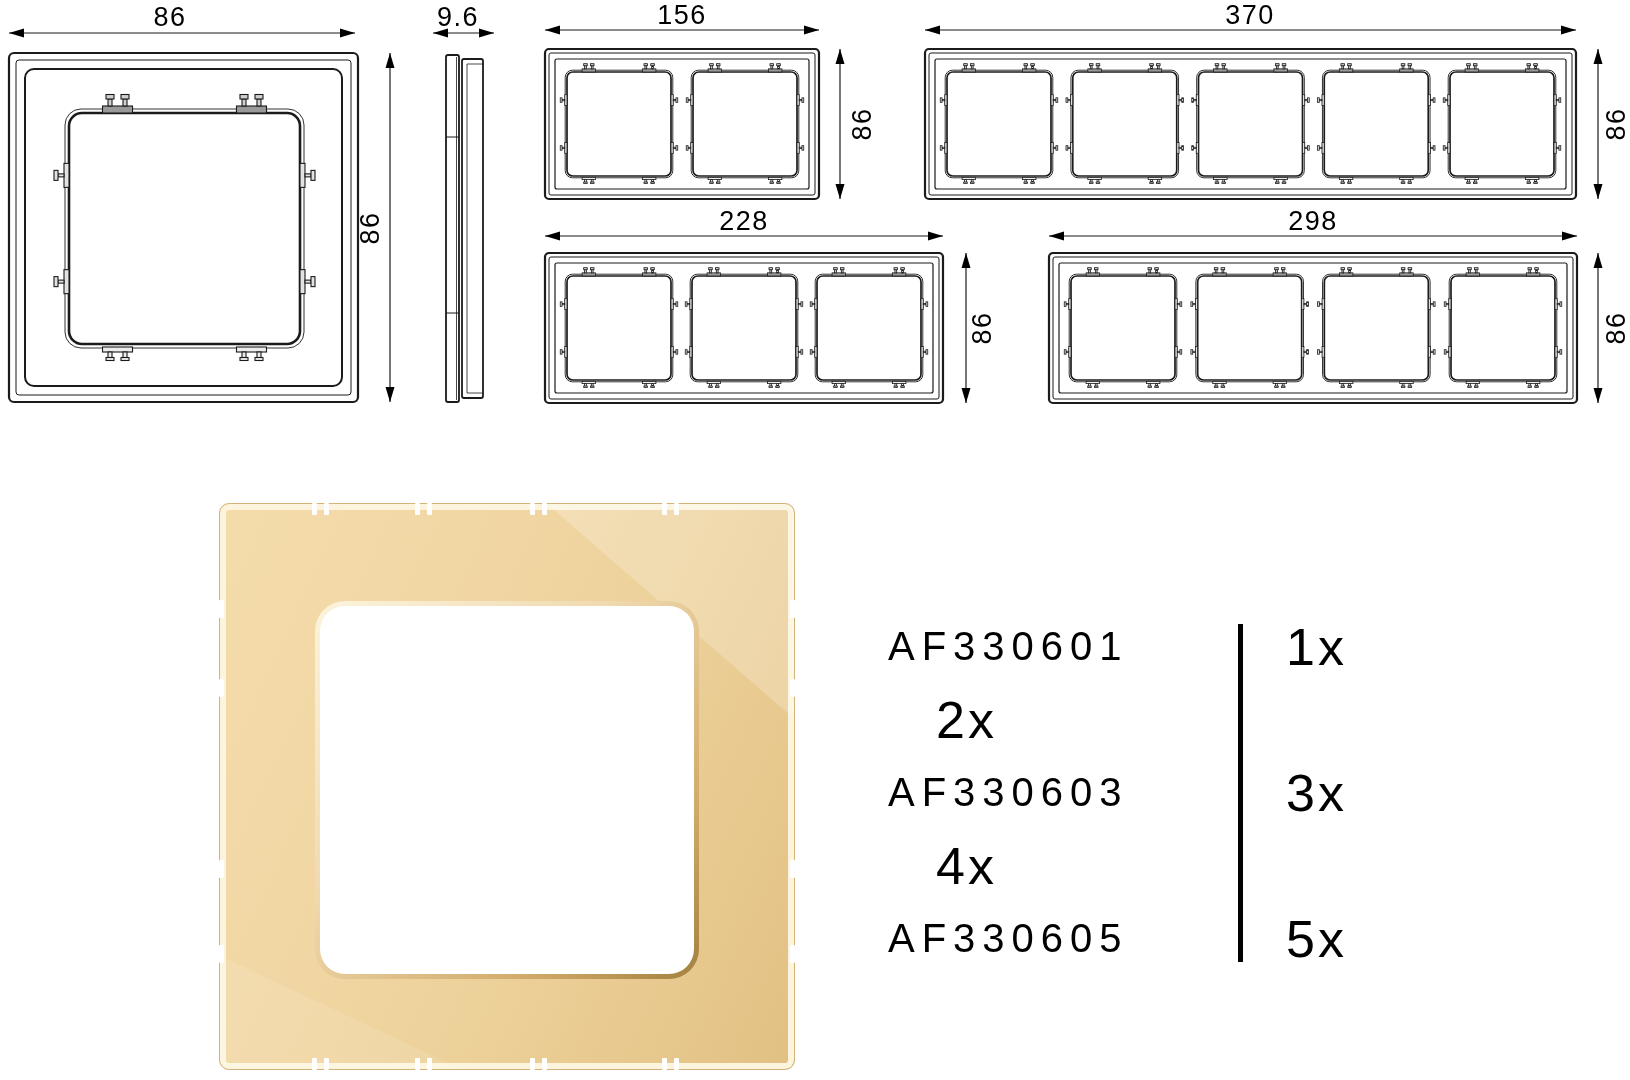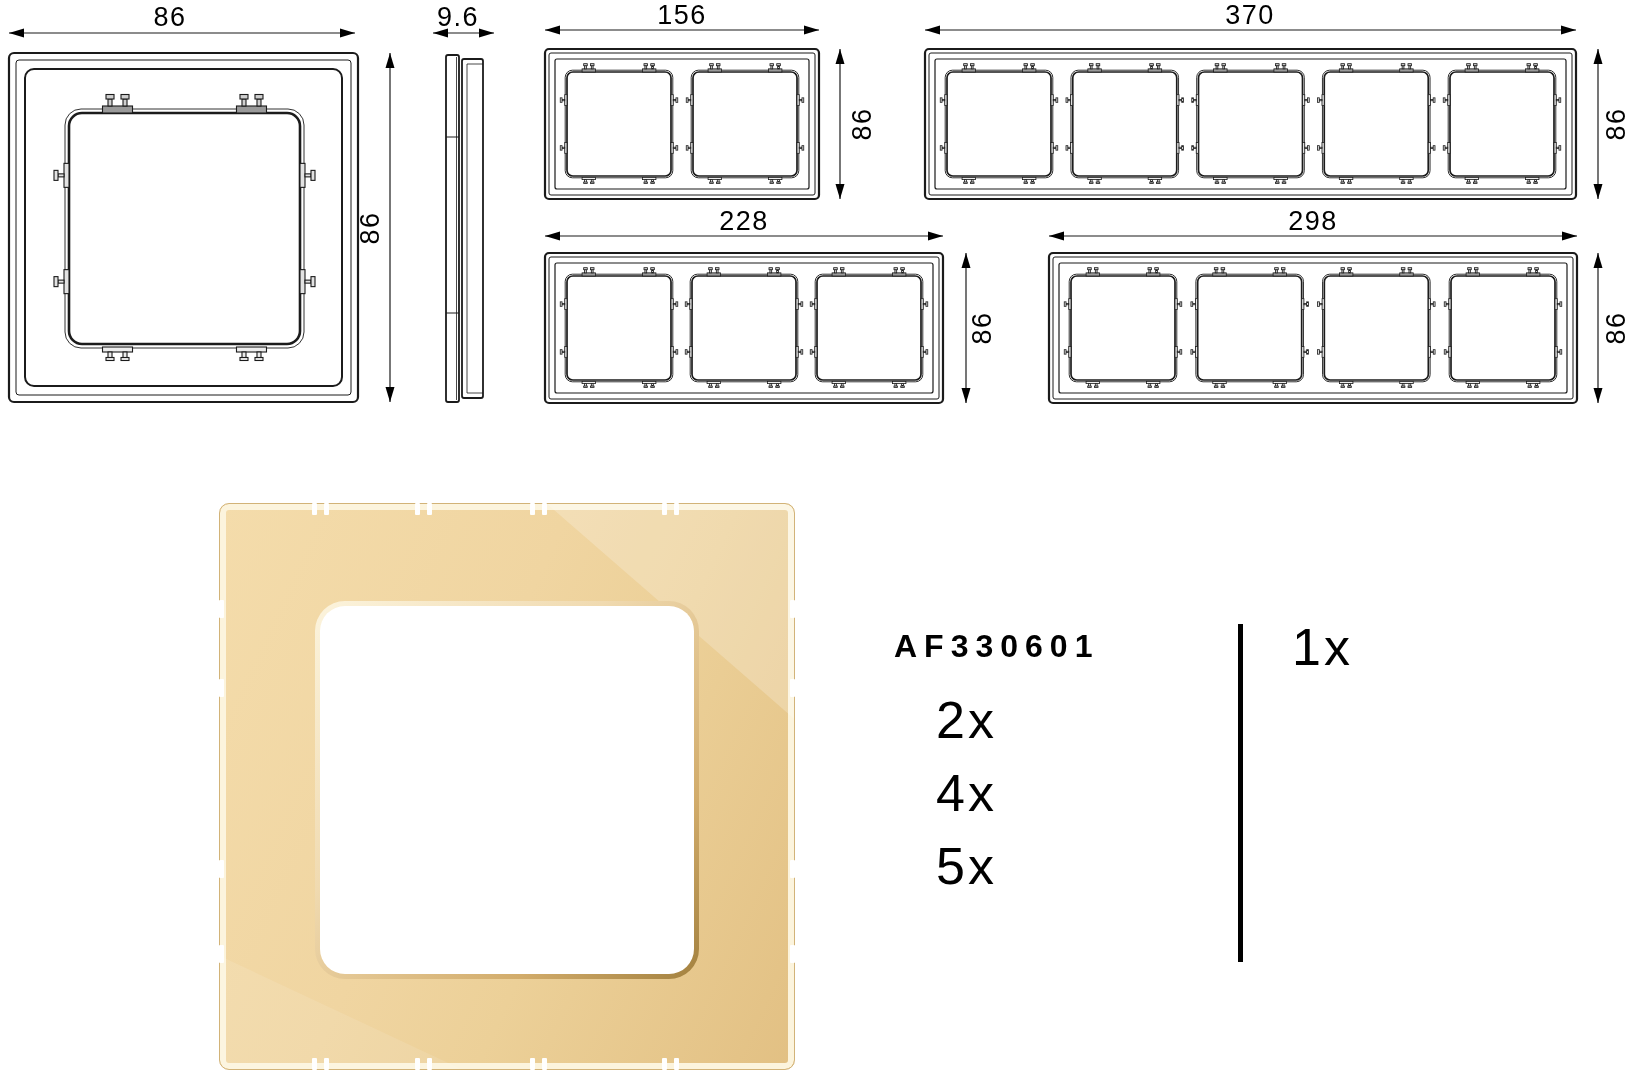--- a/index.html
+++ b/index.html
@@ -55,7 +55,7 @@
   }
   .catalog .row{display:flex;align-items:center;height:73px;}
   .catalog .code{
-    width:350px;font-size:32px;font-weight:700;letter-spacing:7px;white-space:nowrap;margin-left:6px;
+    width:350px;font-size:40px;font-weight:400;letter-spacing:7px;white-space:nowrap;
   }
   .catalog .qty{
     padding-left:48px;font-size:52px;font-weight:500;letter-spacing:3px;white-space:nowrap;

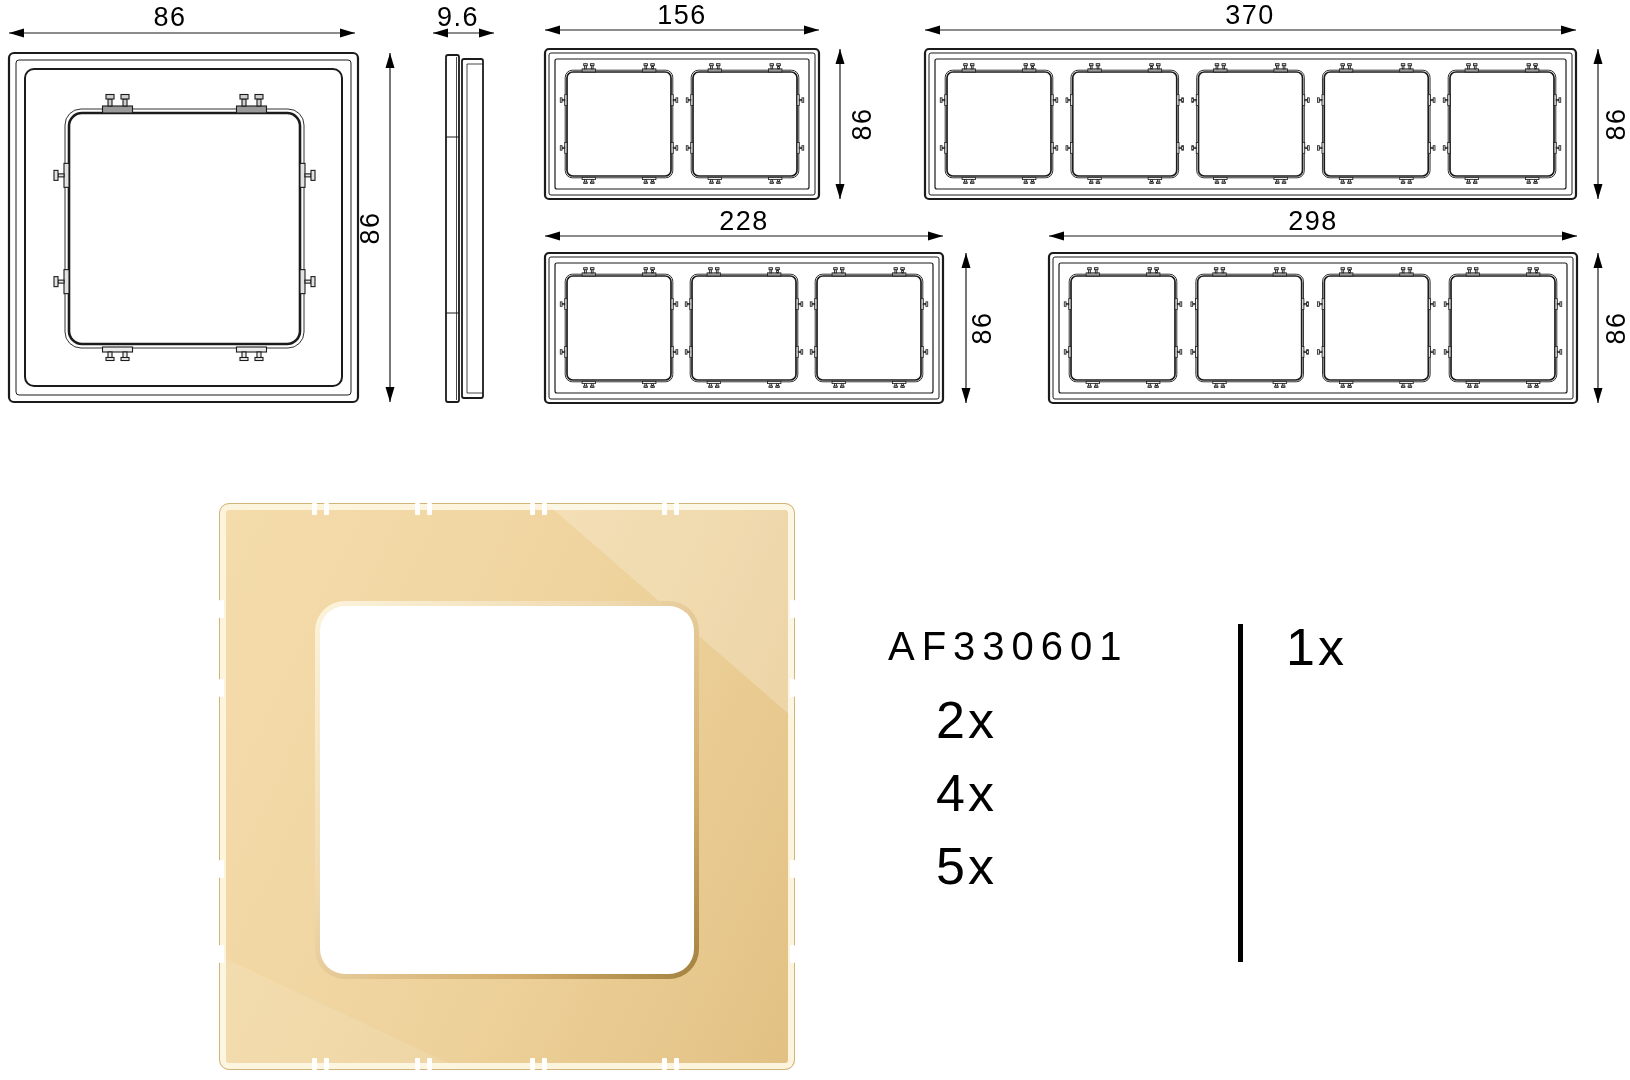--- a/index.html
+++ b/index.html
@@ -708,6 +708,10 @@
       <span class="qty">2x</span>
     </div>
     <div class="row">
+      <span class="code">AF330603</span>
+      <span class="qty">3x</span>
+    </div>
+    <div class="row">
       <span class="qty">4x</span>
     </div>
     <div class="row">

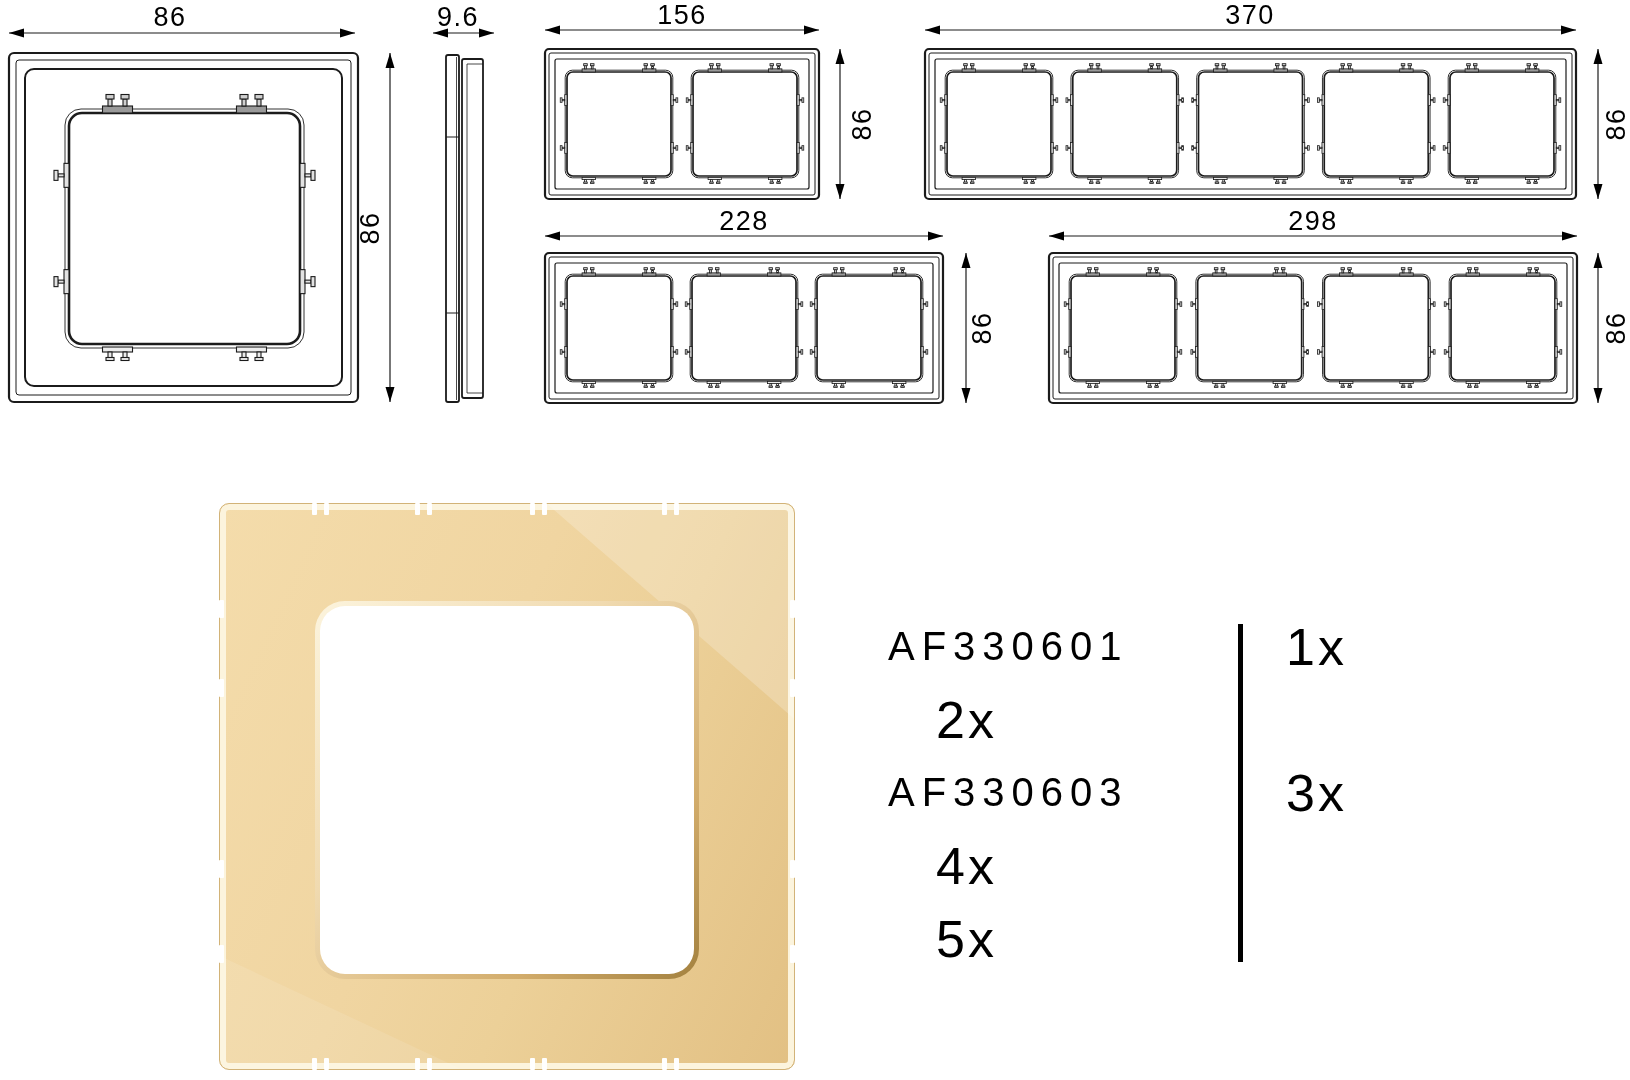--- a/index.html
+++ b/index.html
@@ -715,6 +715,7 @@
       <span class="qty">4x</span>
     </div>
     <div class="row">
+      <span class="code">AF330605</span>
       <span class="qty">5x</span>
     </div>
   </div>

